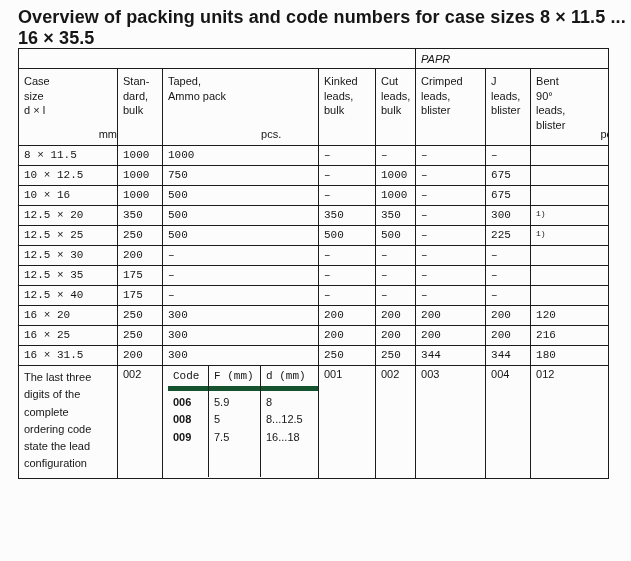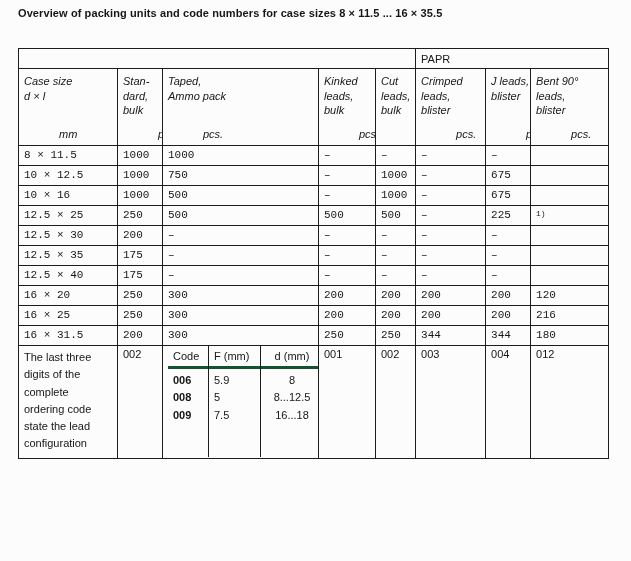--- a/index.html
+++ b/index.html
@@ -12,7 +12,7 @@
   .page{position:relative;width:631px;height:561px;overflow:hidden;}
   .doc-title{
     position:absolute;left:18px;top:7px;
-    font-size:11px;font-weight:bold;letter-spacing:0.1px;
+    font-size:18px;font-weight:bold;letter-spacing:0.1px;
   }
   table.main{
     position:absolute;left:18px;top:48px;

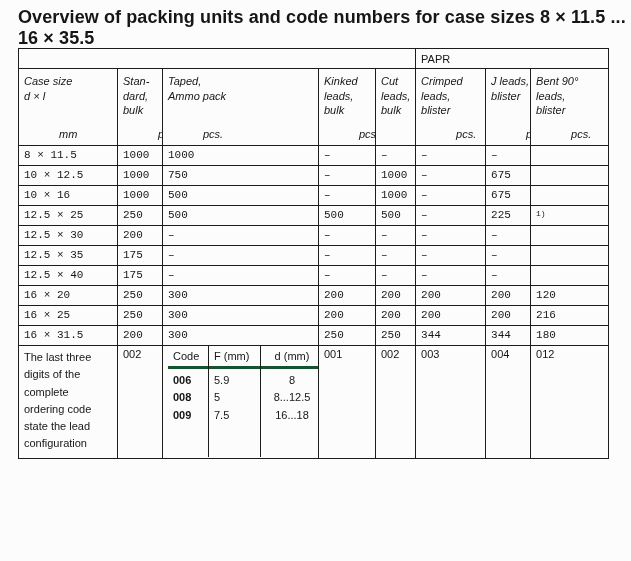--- a/index.html
+++ b/index.html
@@ -28,7 +28,7 @@
   tr.papr{height:20px;}
   tr.papr td{vertical-align:middle;}
   td.papr-cell{
-    text-align:center;font-weight:bold;padding:0;font-size:11.5px;
+    text-align:center;font-weight:bold;padding:0;font-size:11.5px;font-style:italic;
   }
   
   tr.hdr{height:77px;}

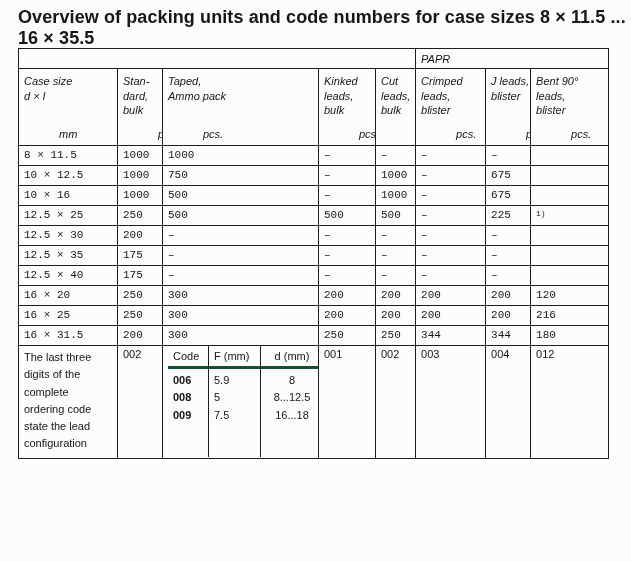--- a/index.html
+++ b/index.html
@@ -33,8 +33,8 @@
   
   tr.hdr{height:77px;}
   .hwrap{
-    height:76px;display:flex;flex-direction:column;
-    padding-top:5px;box-sizing:border-box;font-style:italic;
+    height:76px;display:flex;flex-direction:row;
+    padding-top:5px;box-sizing:border-box;
   }
   .hlines div{line-height:14.5px;}
   .unit{margin-top:auto;line-height:13px;padding-bottom:4px;margin-left:35px;}

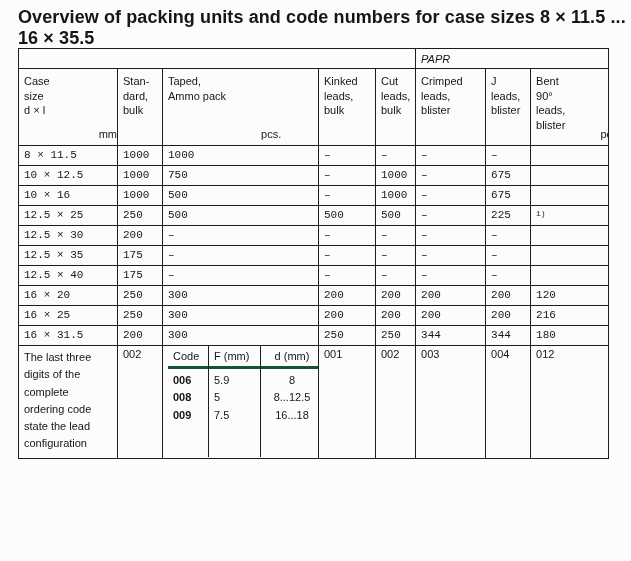--- a/index.html
+++ b/index.html
@@ -201,6 +201,16 @@
           <td></td>
         </tr>
         <tr class="drow">
+          <td>12.5 × 20</td>
+          <td>350</td>
+          <td>500</td>
+          <td>350</td>
+          <td>350</td>
+          <td>–</td>
+          <td>300</td>
+          <td><span class="fnmark">1)</span></td>
+        </tr>
+        <tr class="drow">
           <td>12.5 × 25</td>
           <td>250</td>
           <td>500</td>

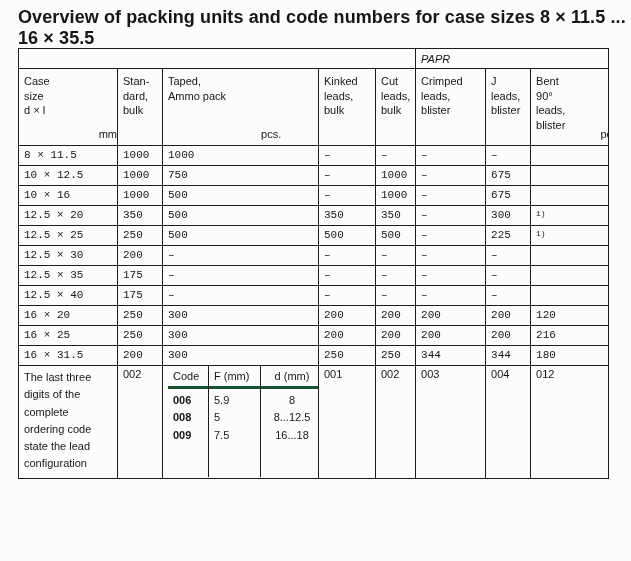--- a/index.html
+++ b/index.html
@@ -60,7 +60,8 @@
   .scol.b-r{border-right:1px solid #1c1c1c;}
   .shead{
     height:20px;line-height:20px;padding-left:5px;
-    border-bottom:3px solid #14532d;
+    border-bottom:5px solid #14532d;
+    font-family:Liberation Mono, monospace;
   }
   .svals{padding:3px 0 0 5px;}
   .svals div{line-height:17.3px;}

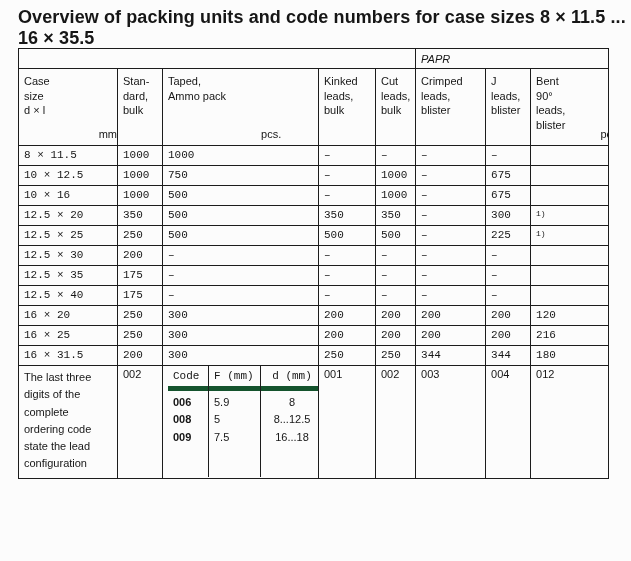--- a/index.html
+++ b/index.html
@@ -56,7 +56,7 @@
   .scol{box-sizing:border-box;}
   .scol.c1{width:41px;}
   .scol.c2{width:52px;}
-  .scol.c3{flex:1;text-align:center;}
+  .scol.c3{flex:1;}
   .scol.b-r{border-right:1px solid #1c1c1c;}
   .shead{
     height:20px;line-height:20px;padding-left:5px;

